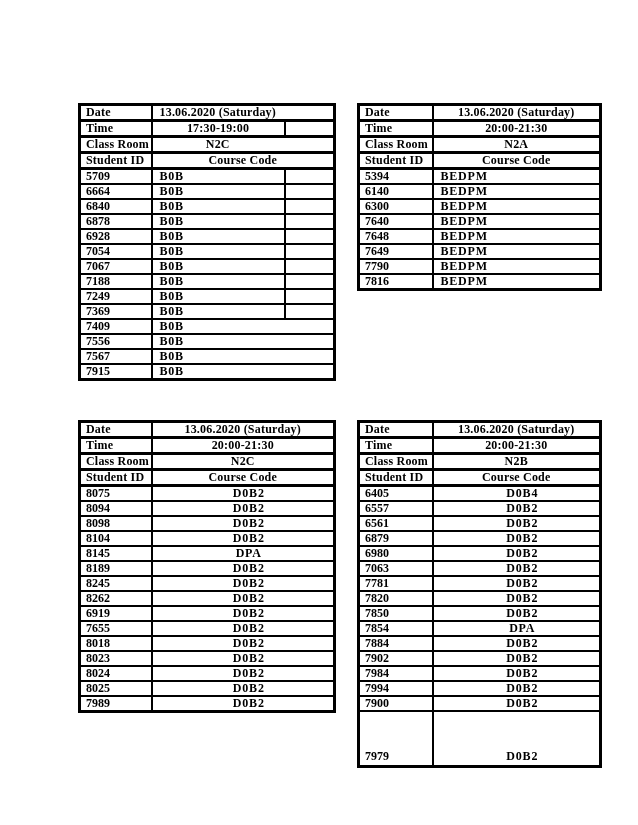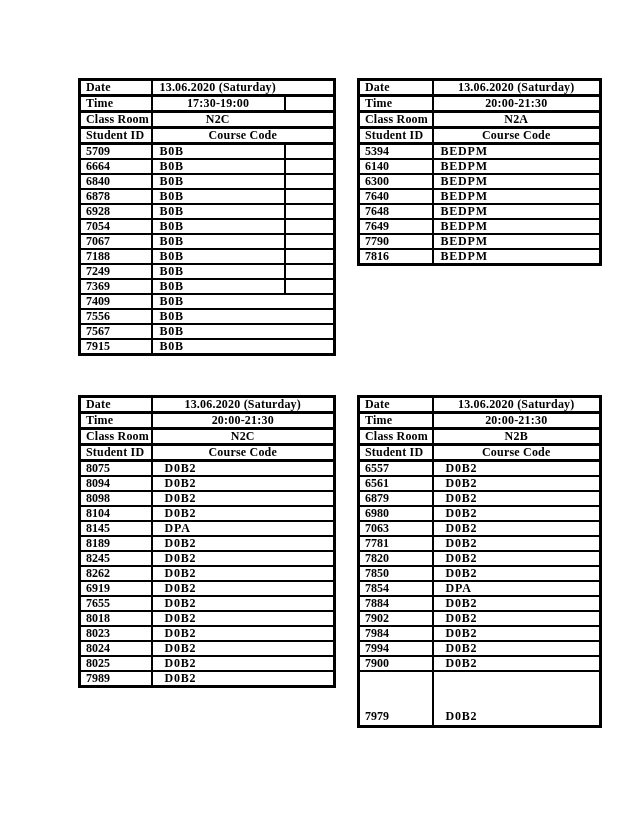--- a/index.html
+++ b/index.html
@@ -12,7 +12,7 @@
     position: relative;
     overflow: hidden;
   }
-  .page { position: absolute; inset: 0; background: #fff; }
+  .page { position: absolute; inset: 0; background: #fff; margin-top: 25px; }
   .tbl { position: absolute; }
   .tbl table {
     border-collapse: collapse;

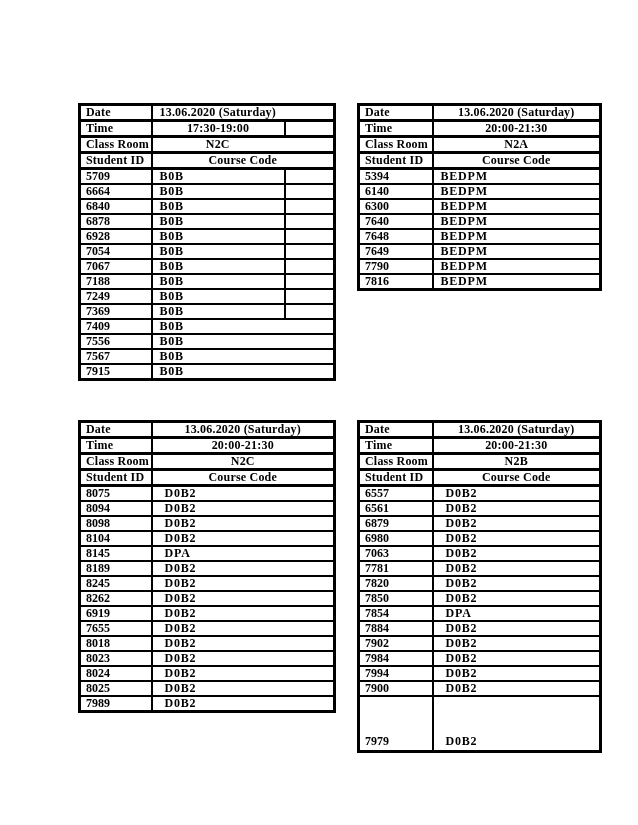--- a/index.html
+++ b/index.html
@@ -37,7 +37,7 @@
   .id-cell { text-align: left; }
   .code-cell { letter-spacing: 0.8px; }
   .code-cell.left { text-align: left; padding-left: 7px; }
-  .code-cell.center { padding-left: 12px; }
+  .code-cell.center { text-align: center; padding-left: 12px; }
   .spacer-cell { padding: 0; }
   td.bottom { vertical-align: bottom; padding-bottom: 2px; }
   

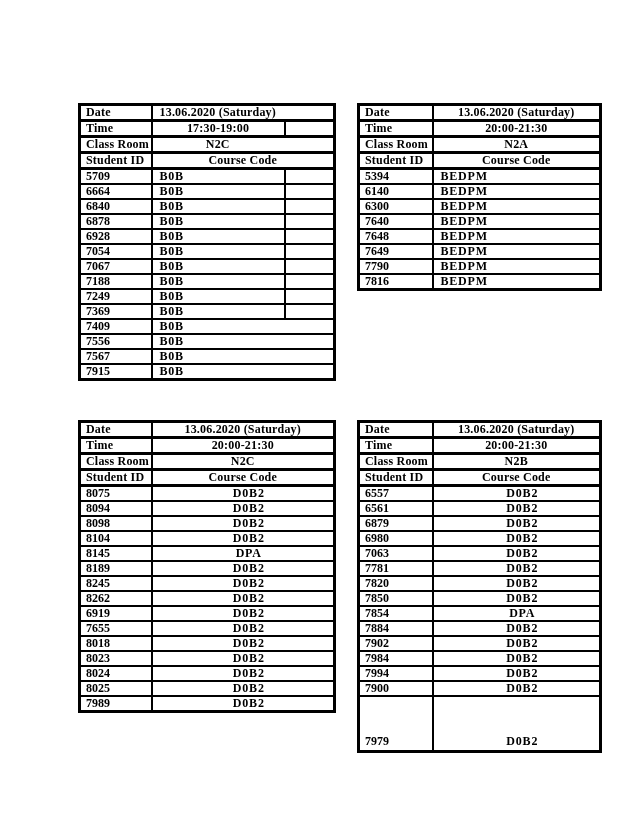--- a/index.html
+++ b/index.html
@@ -324,6 +324,10 @@
       </tbody>
       <tbody>
           <tr>
+            <td class="id-cell">6405</td>
+            <td class="code-cell center">D0B4</td>
+          </tr>
+          <tr>
             <td class="id-cell">6557</td>
             <td class="code-cell center">D0B2</td>
           </tr>

